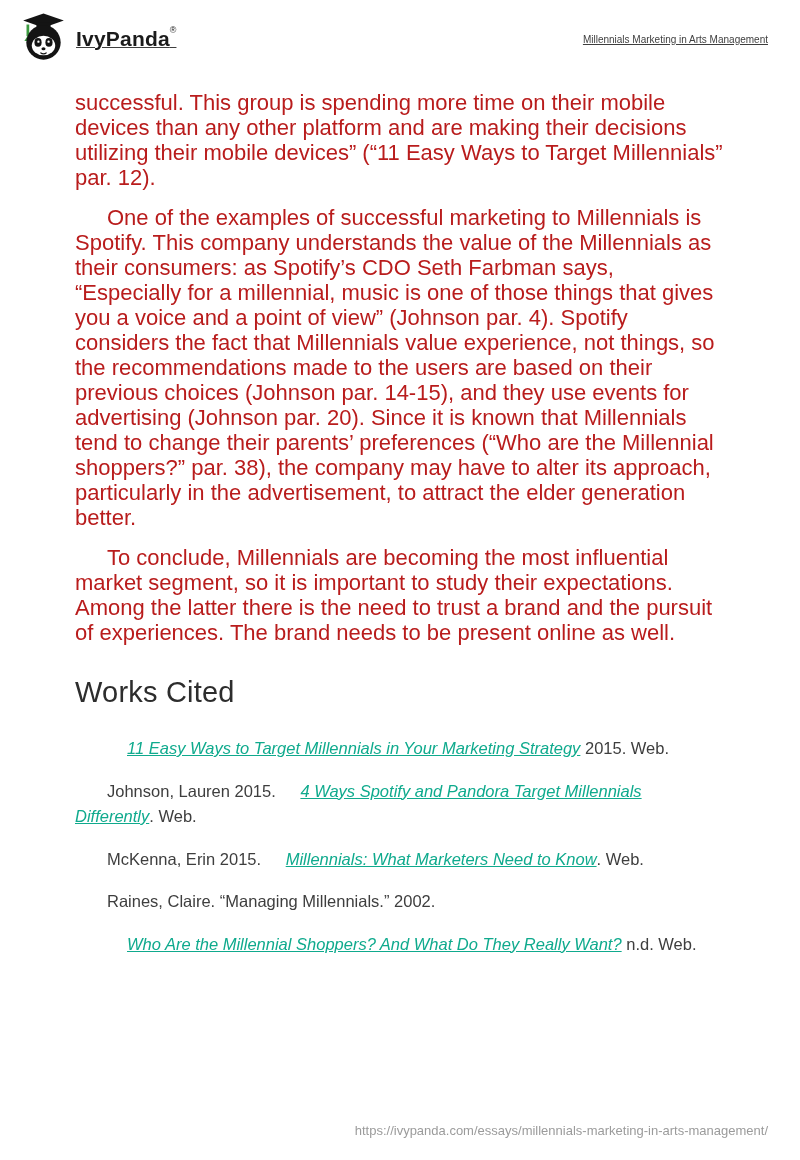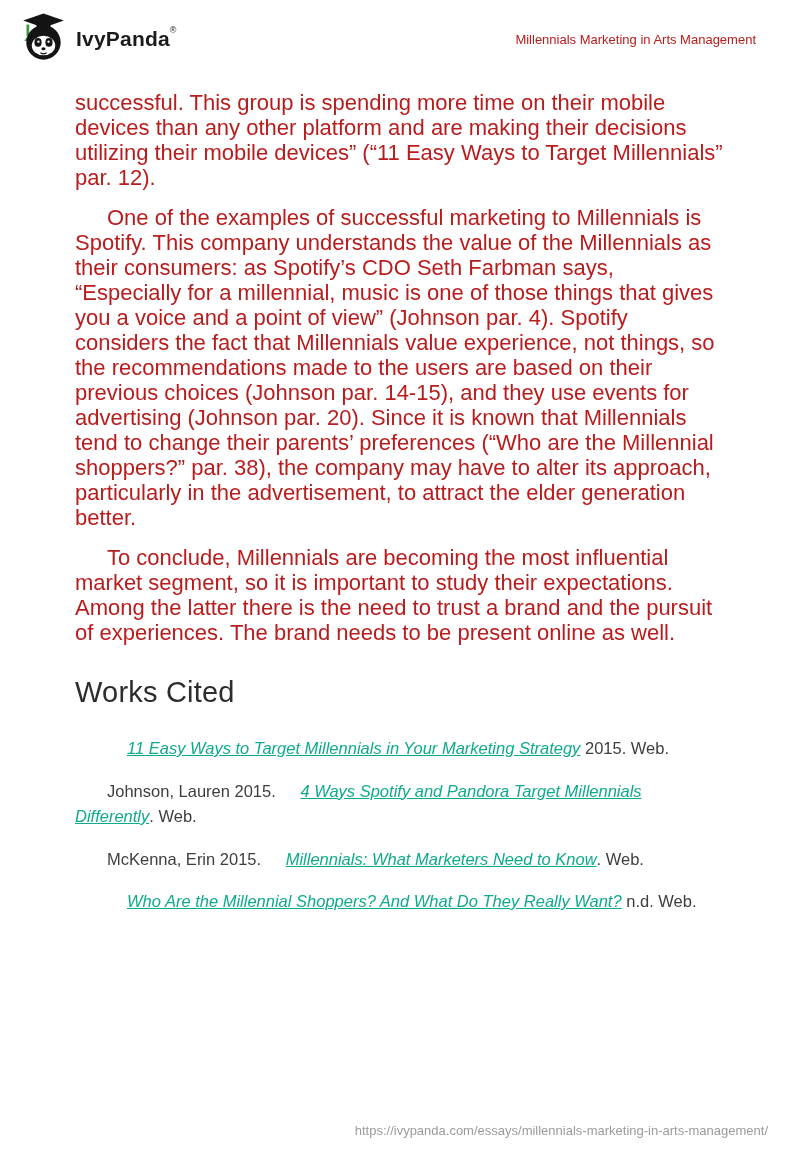--- a/index.html
+++ b/index.html
@@ -18,7 +18,8 @@
     display: flex;
     align-items: center;
     justify-content: space-between;
-    padding: 12px 44px 10px 20px;
+    padding: 12px 32px 10px 20px;
+    text-decoration: underline;
   }
   .brand {
     display: flex;

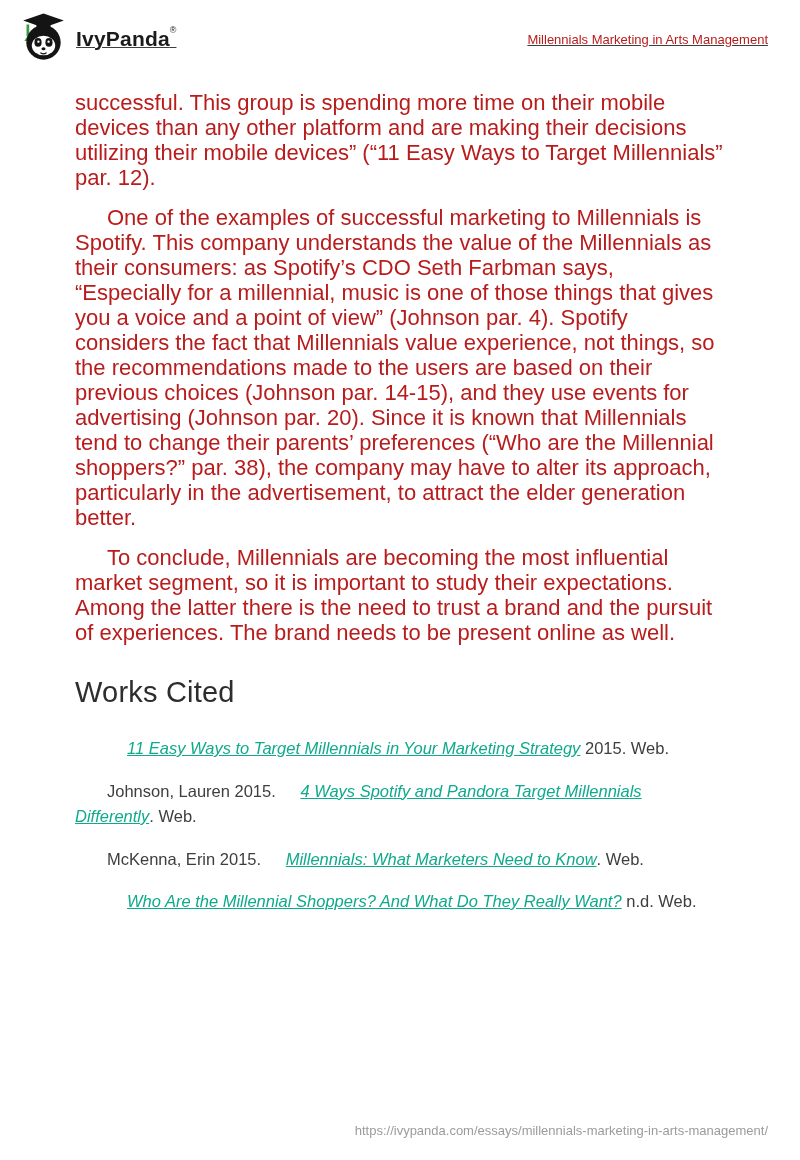--- a/index.html
+++ b/index.html
@@ -43,8 +43,8 @@
     color: #1b1b1b;
   }
   .doc-title {
-    font-size: 13px;
-    color: #b91c1c;
+    font-size: 10px;
+    color: #404040;
   }
 
   

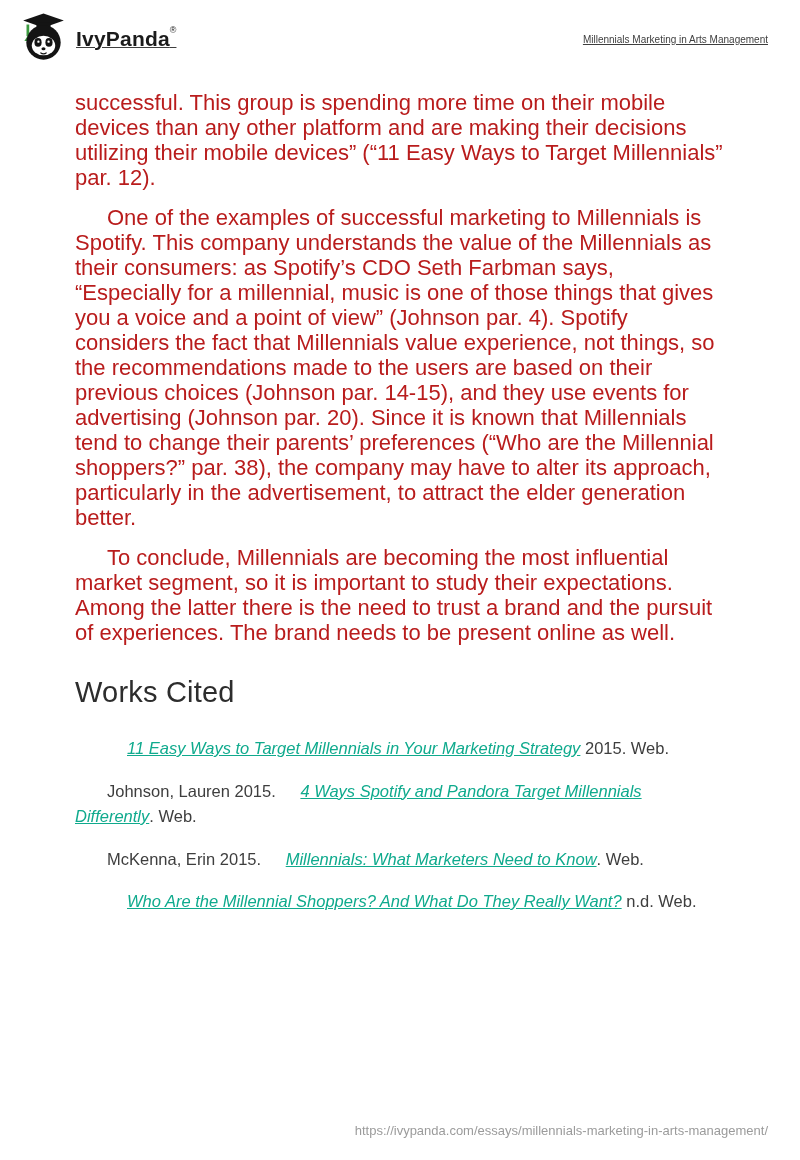--- a/index.html
+++ b/index.html
@@ -137,6 +137,7 @@
 
   <p class="citation"><span>McKenna, Erin 2015. </span><a class="cite-link">Millennials: What Marketers Need to Know</a><span>. Web.</span></p>
 
+  <p class="citation"><span>Raines, Claire. “Managing Millennials.” 2002.</span></p>
 
   <p class="citation"><a class="cite-link">Who Are the Millennial Shoppers? And What Do They Really Want?</a><span> n.d. Web.</span></p>
 

